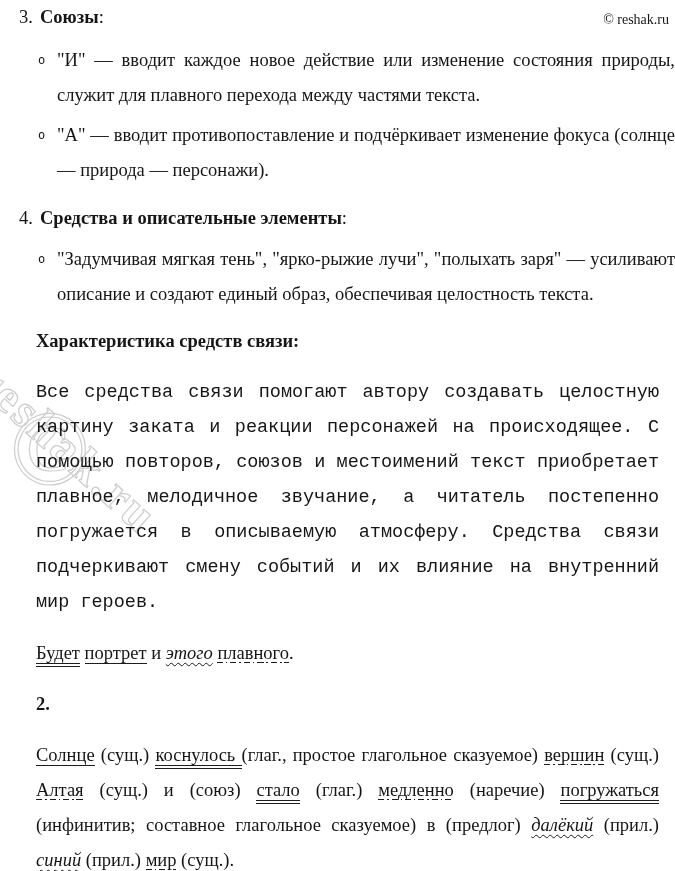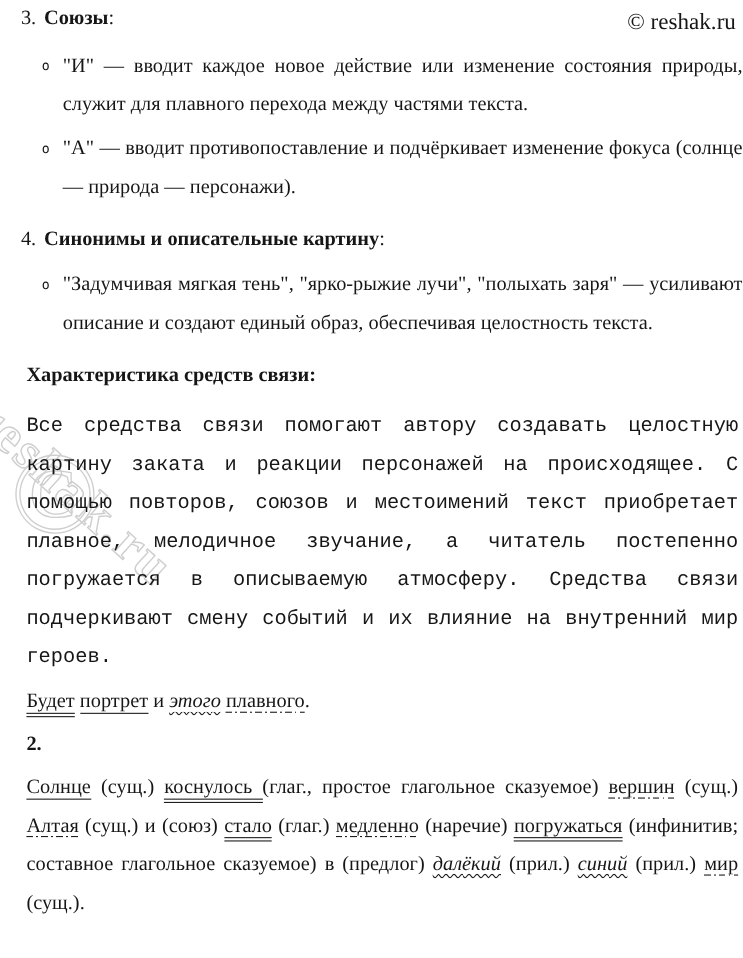--- a/index.html
+++ b/index.html
@@ -18,7 +18,7 @@
   
   .copyright {
     position: absolute; top: 2px; right: 6px;
-    font-size: 21px; z-index: 2; white-space: nowrap;
+    font-size: 14px; z-index: 2; white-space: nowrap;
   }
 
   

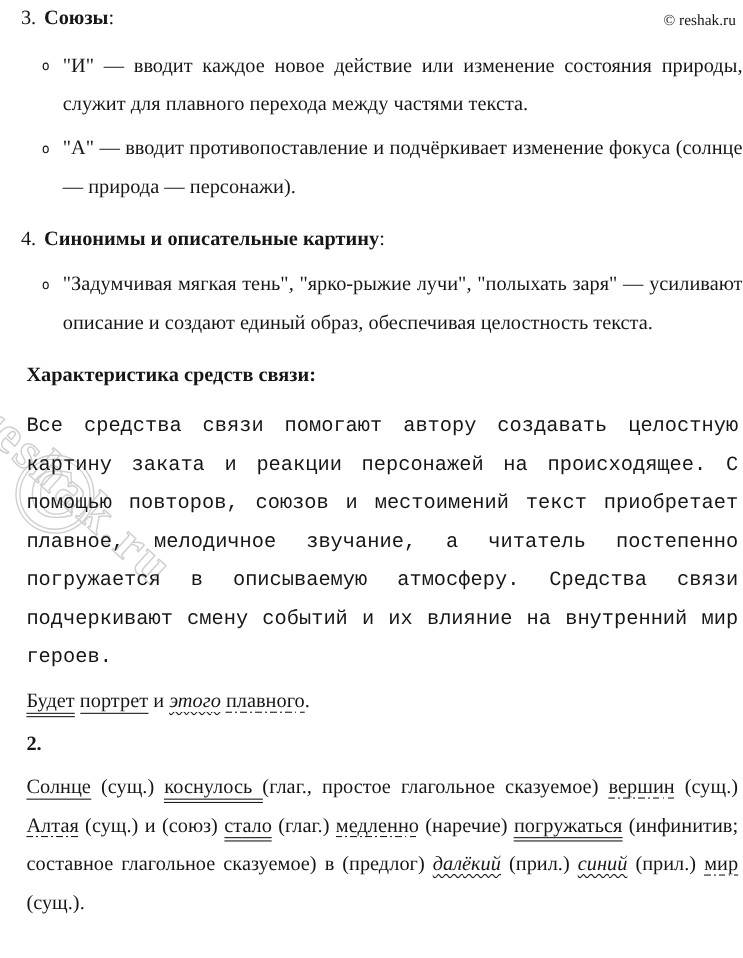--- a/index.html
+++ b/index.html
@@ -104,7 +104,7 @@
 
   <div class="num-item" id="row4">
     <span class="num">4.</span>
-    <span><span class="ttl">Синонимы и описательные картину</span><span>:</span></span>
+    <span><span class="ttl">Средства и описательные элементы</span><span>:</span></span>
   </div>
 
   <div class="bullet" id="b4-1">

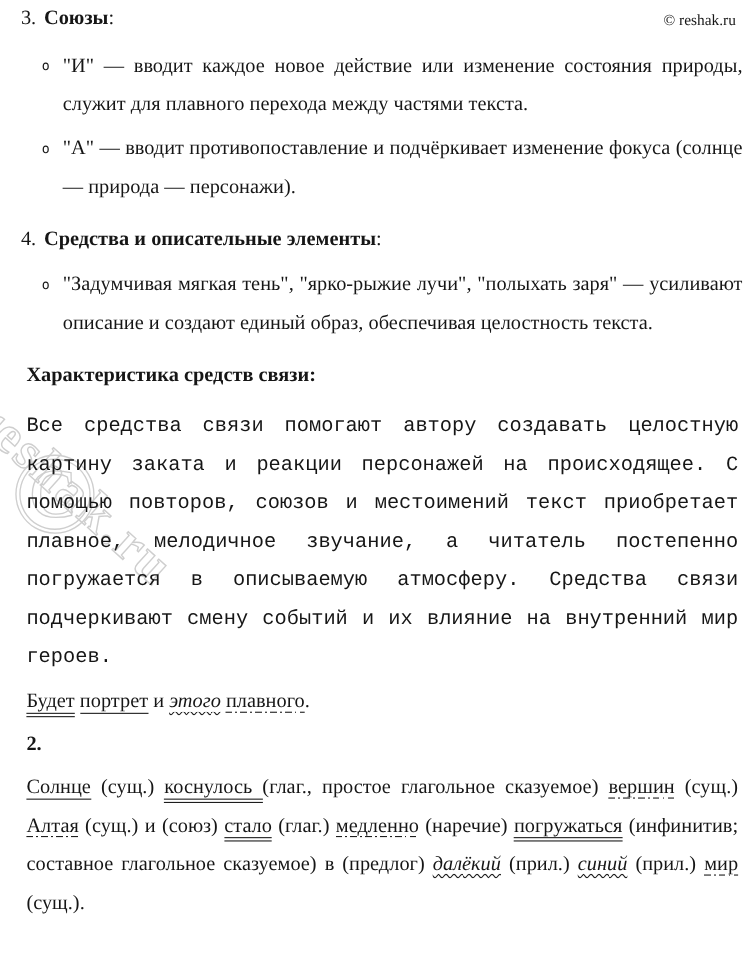--- a/index.html
+++ b/index.html
@@ -45,7 +45,7 @@
   .bullet .mk { flex: none; width: 19px; font-size: 12px; font-family: "DejaVu Sans Mono", monospace; }
   .bullet .tx { flex: 1; text-align: justify; }
 
-  p { margin: 4px; padding-left: 20px; }
+  p { margin: 16px; padding-left: 20px; }
   .just { text-align: justify; }
   .bold { font-weight: bold; }
 

